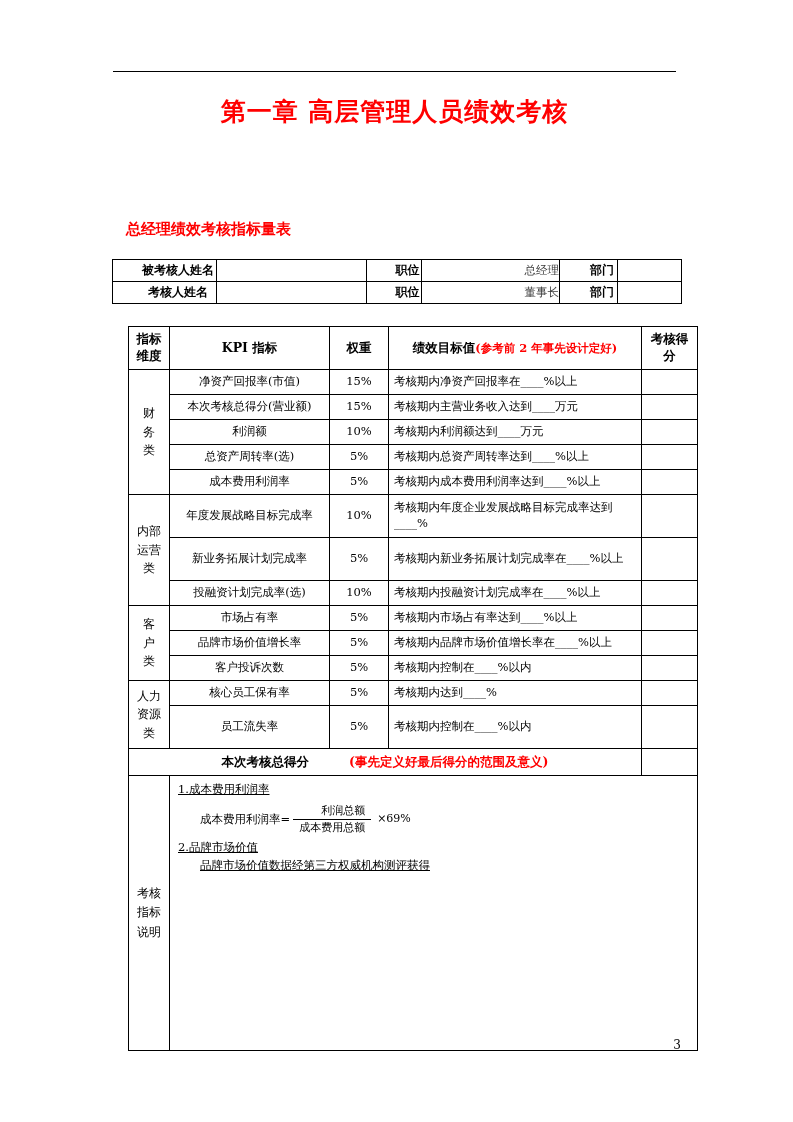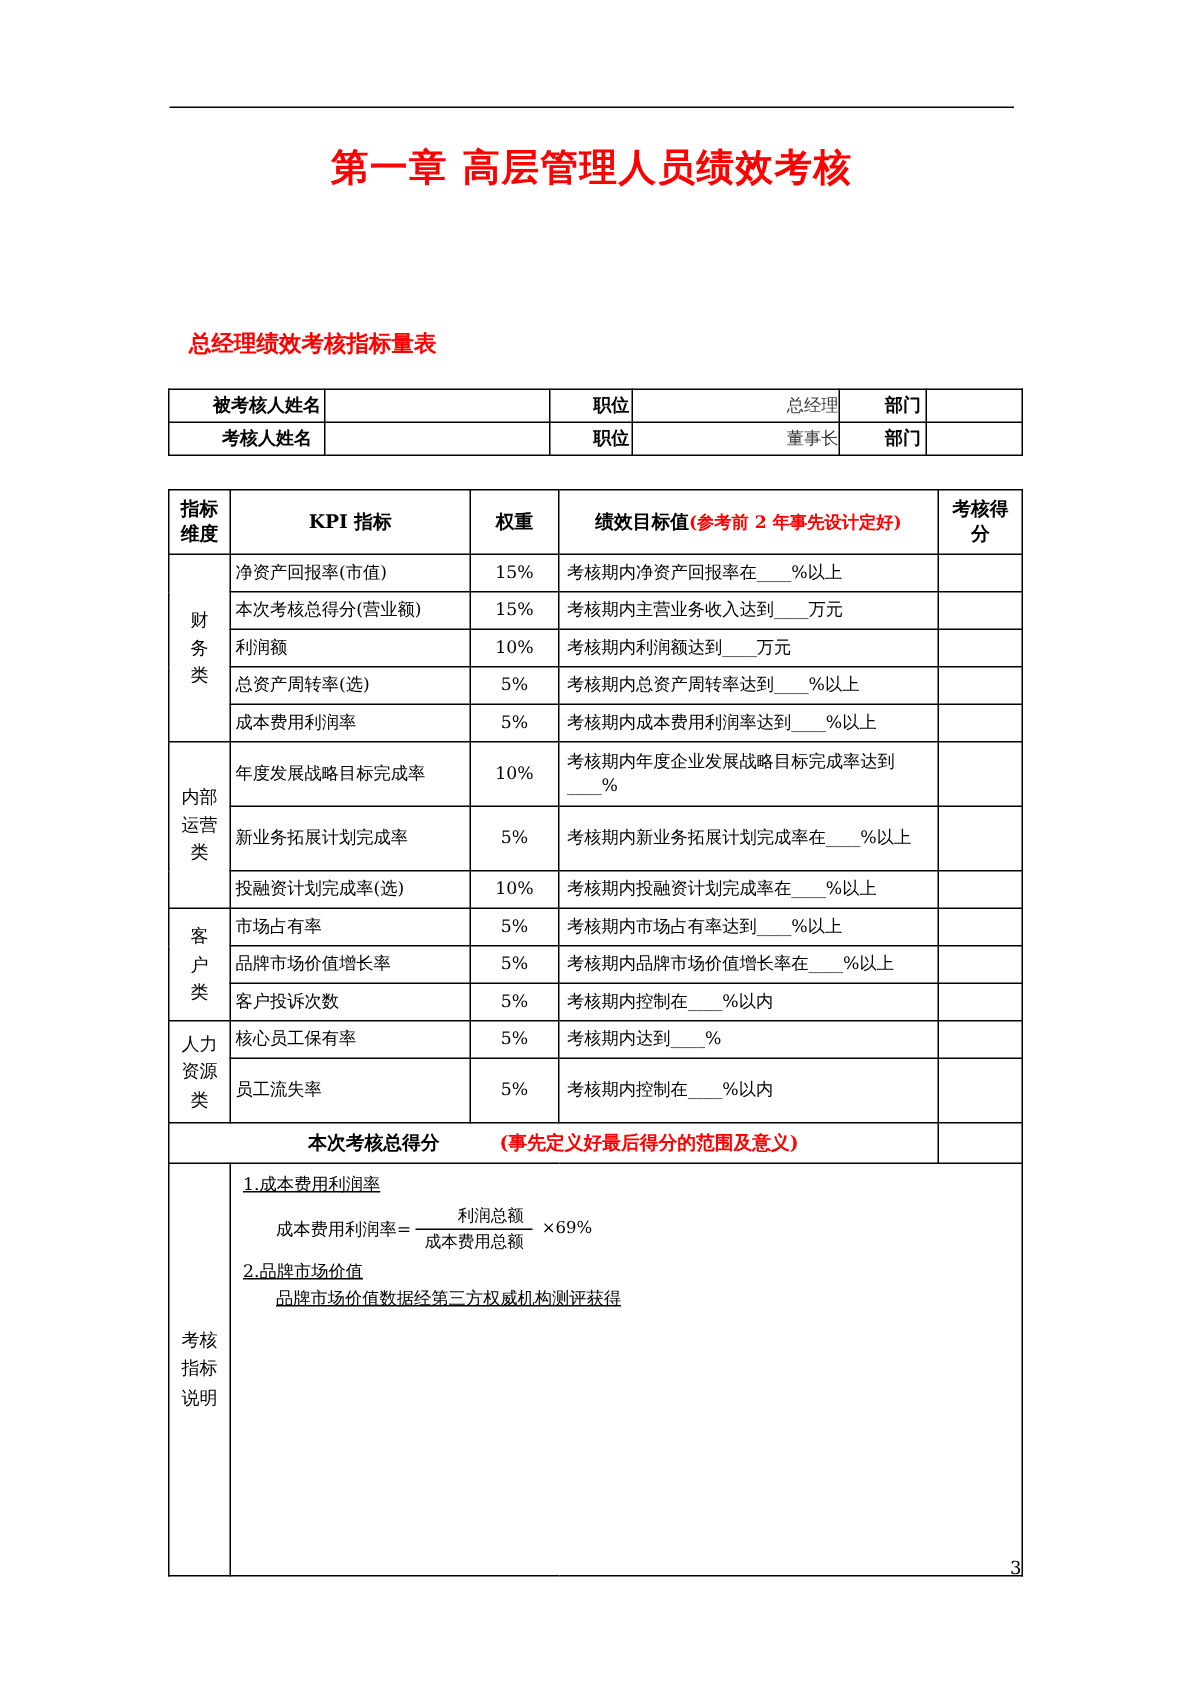--- a/index.html
+++ b/index.html
@@ -92,7 +92,7 @@
   
   .kpi-table {
     position: absolute;
-    left: 112px;
+    left: 128px;
     top: 326px;
     width: 569px;
   }

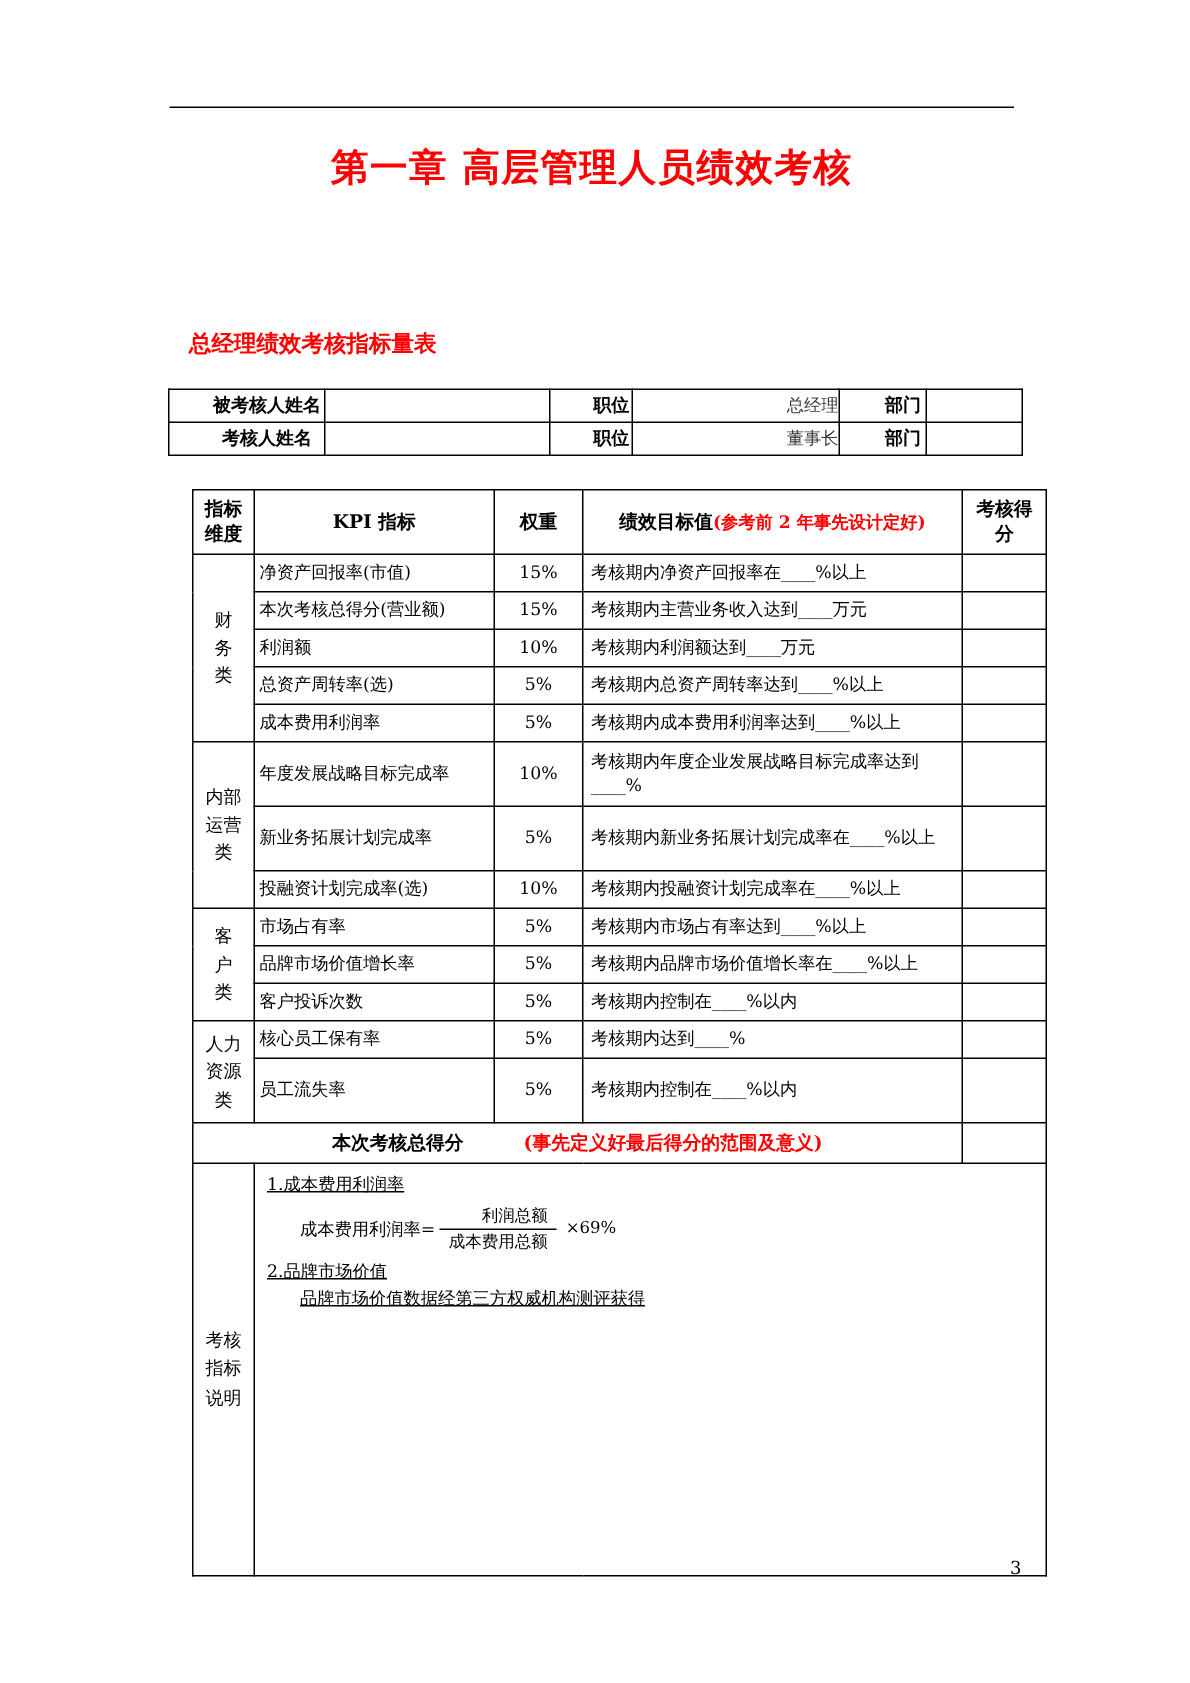--- a/index.html
+++ b/index.html
@@ -116,6 +116,7 @@
     line-height: 1.55;
   }
   .kpi-name {
+    text-align: center;
     font-size: 11.5px;
   }
   .weight {

